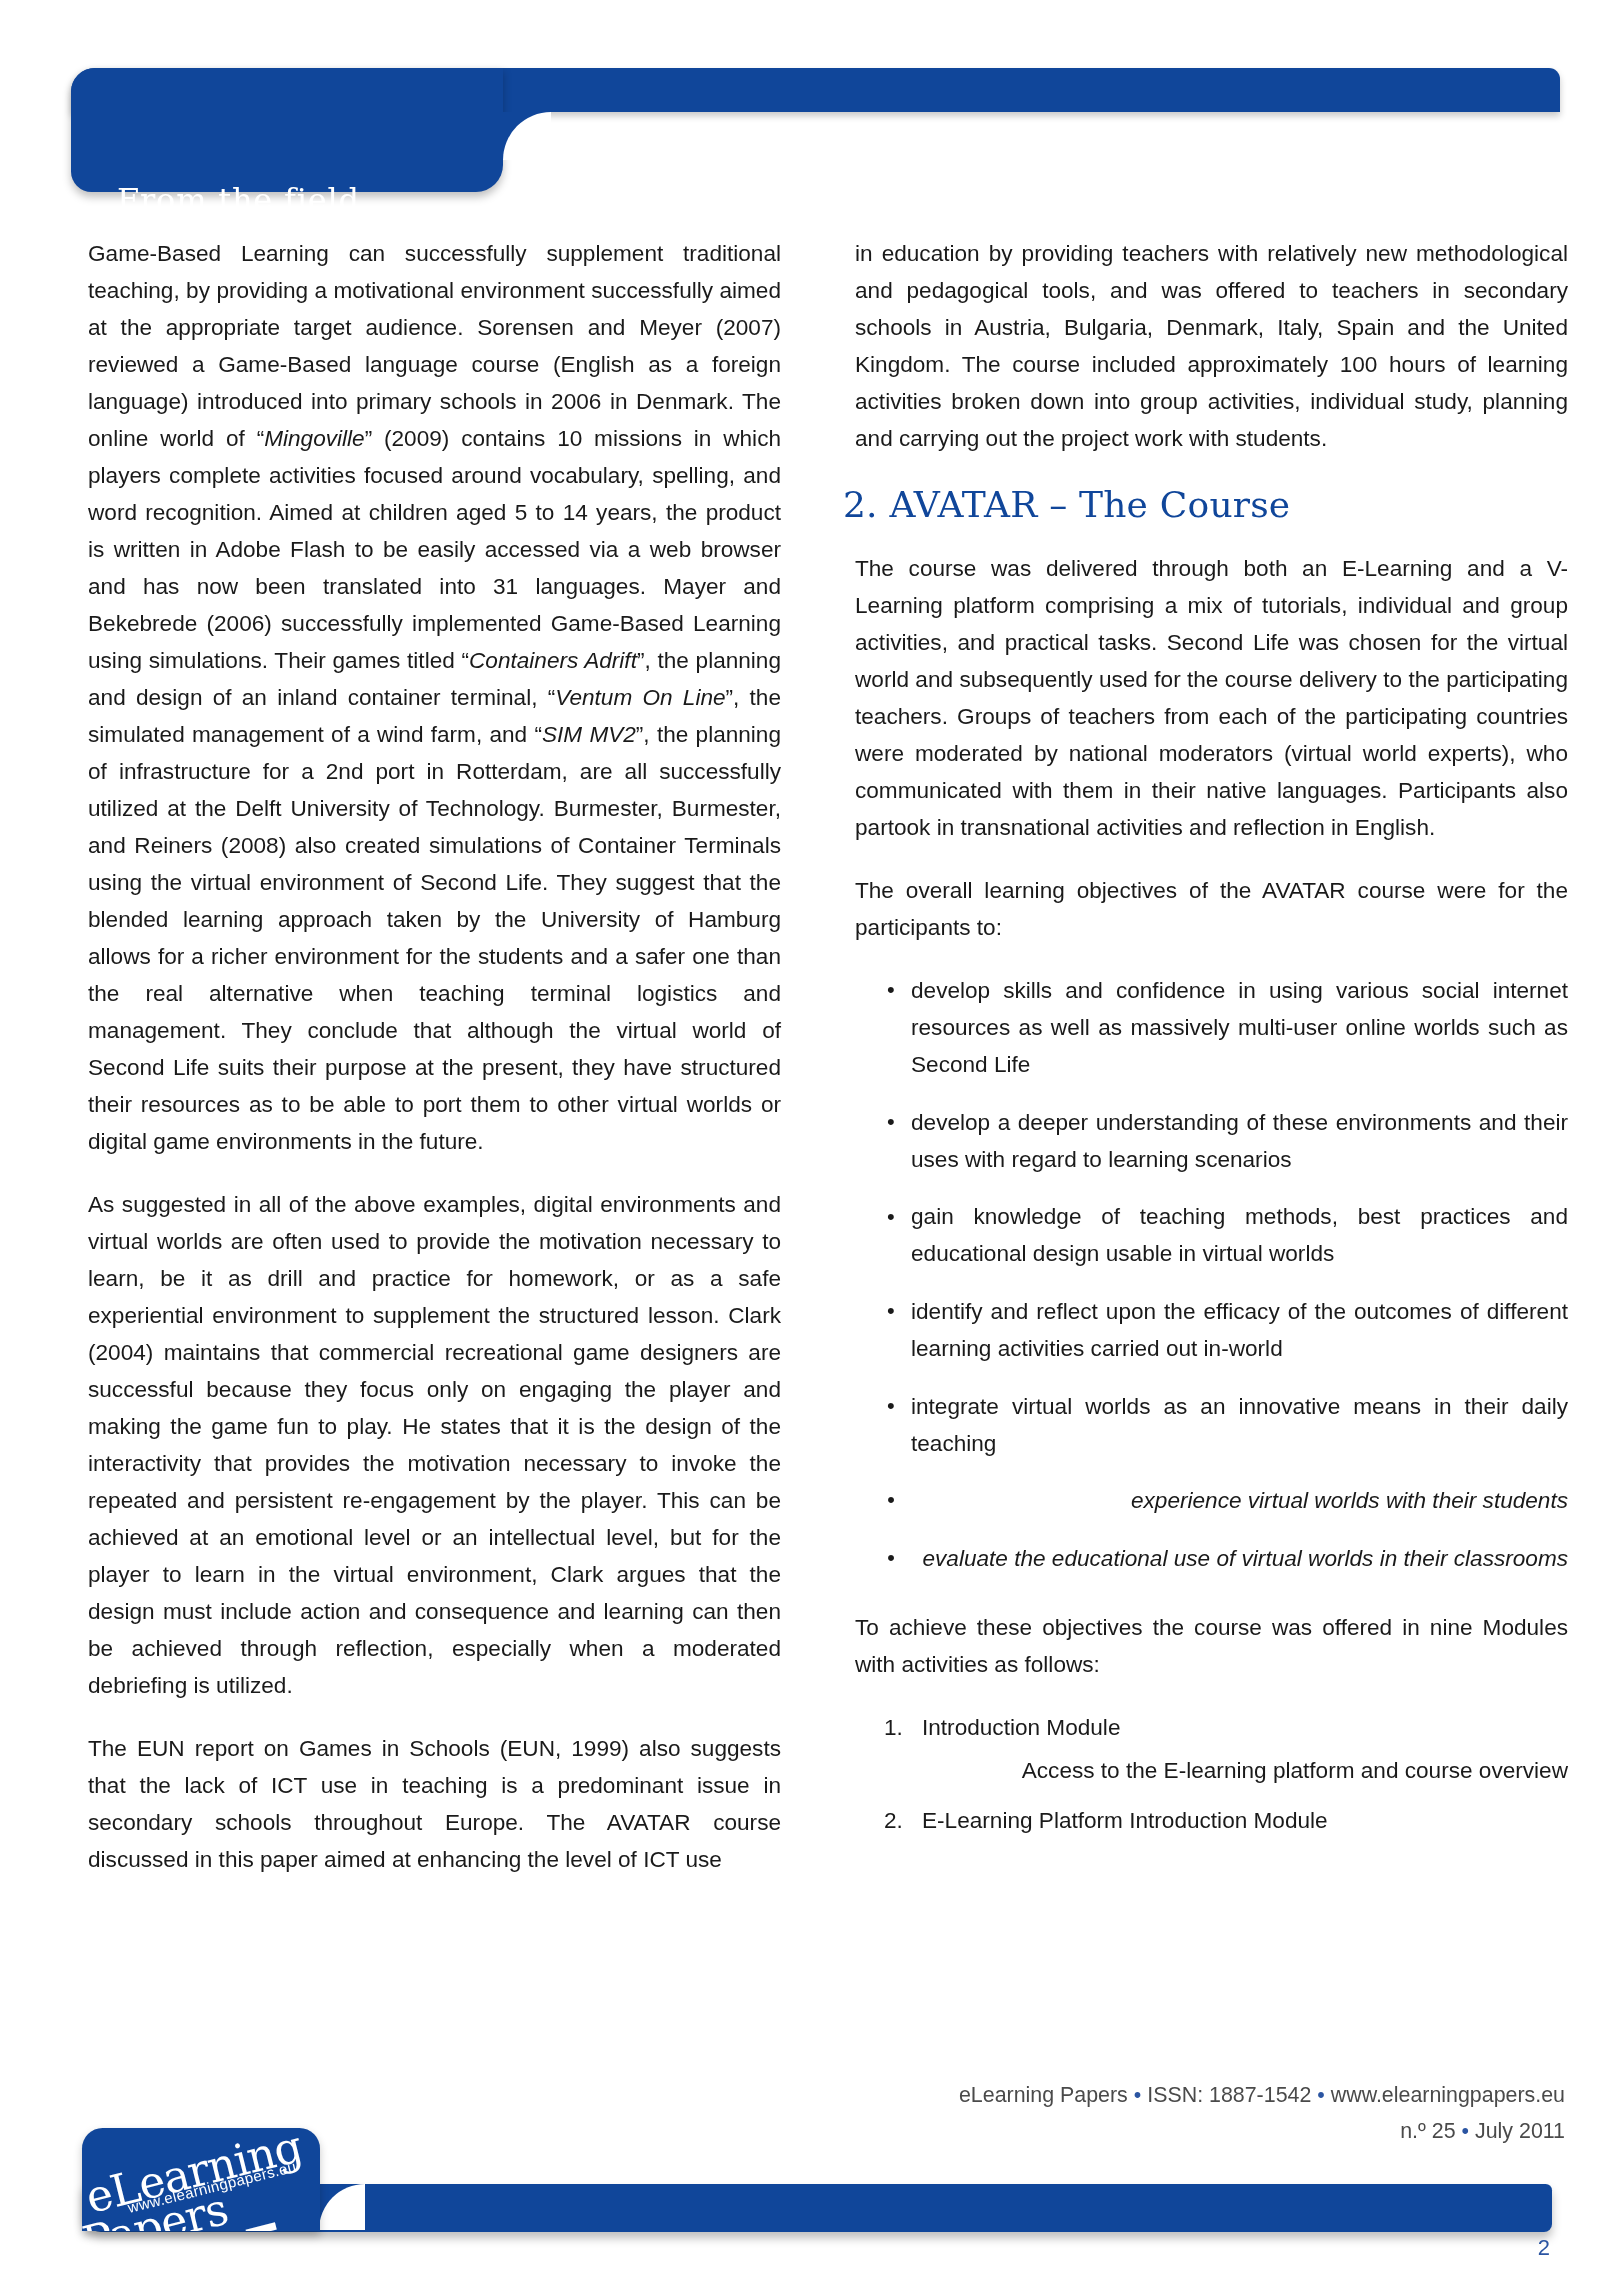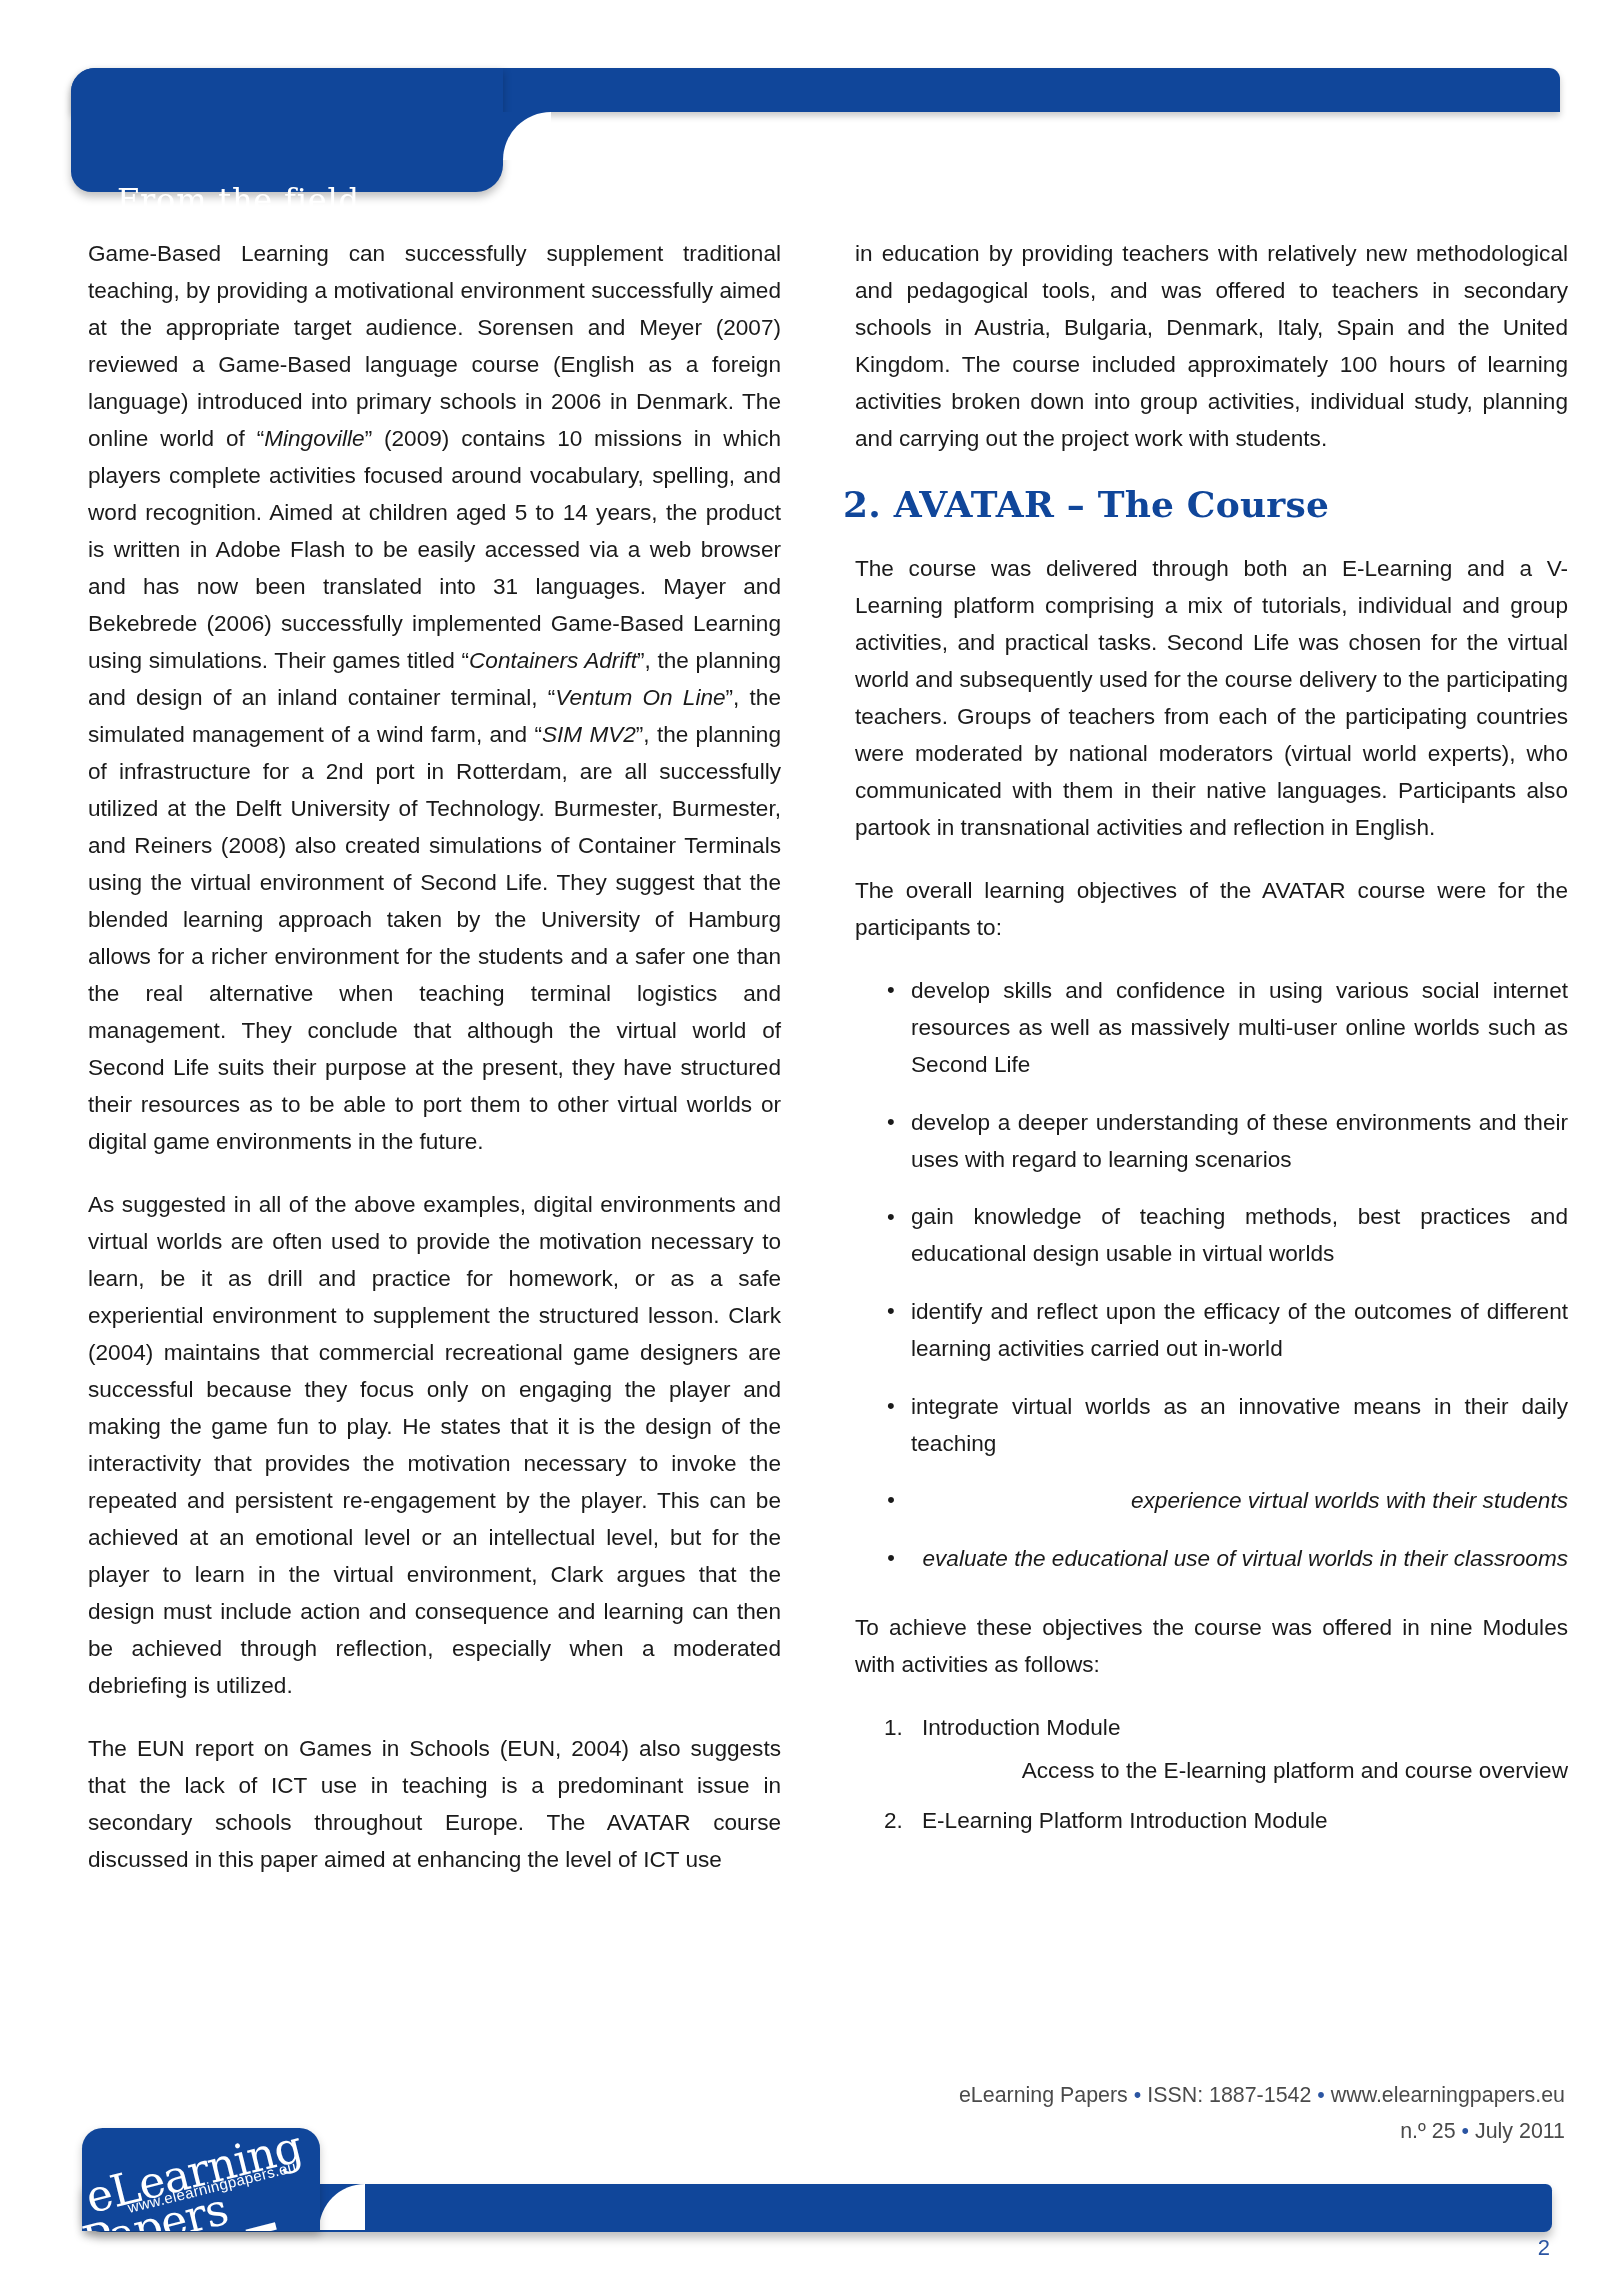--- a/index.html
+++ b/index.html
@@ -111,7 +111,7 @@
 
   h2.section-title {
     font-family: "DejaVu Serif", "Liberation Serif", serif;
-    font-weight: bold;
+    font-weight: normal;
     color: #10469a;
     font-size: 36px;
     line-height: 1.2;

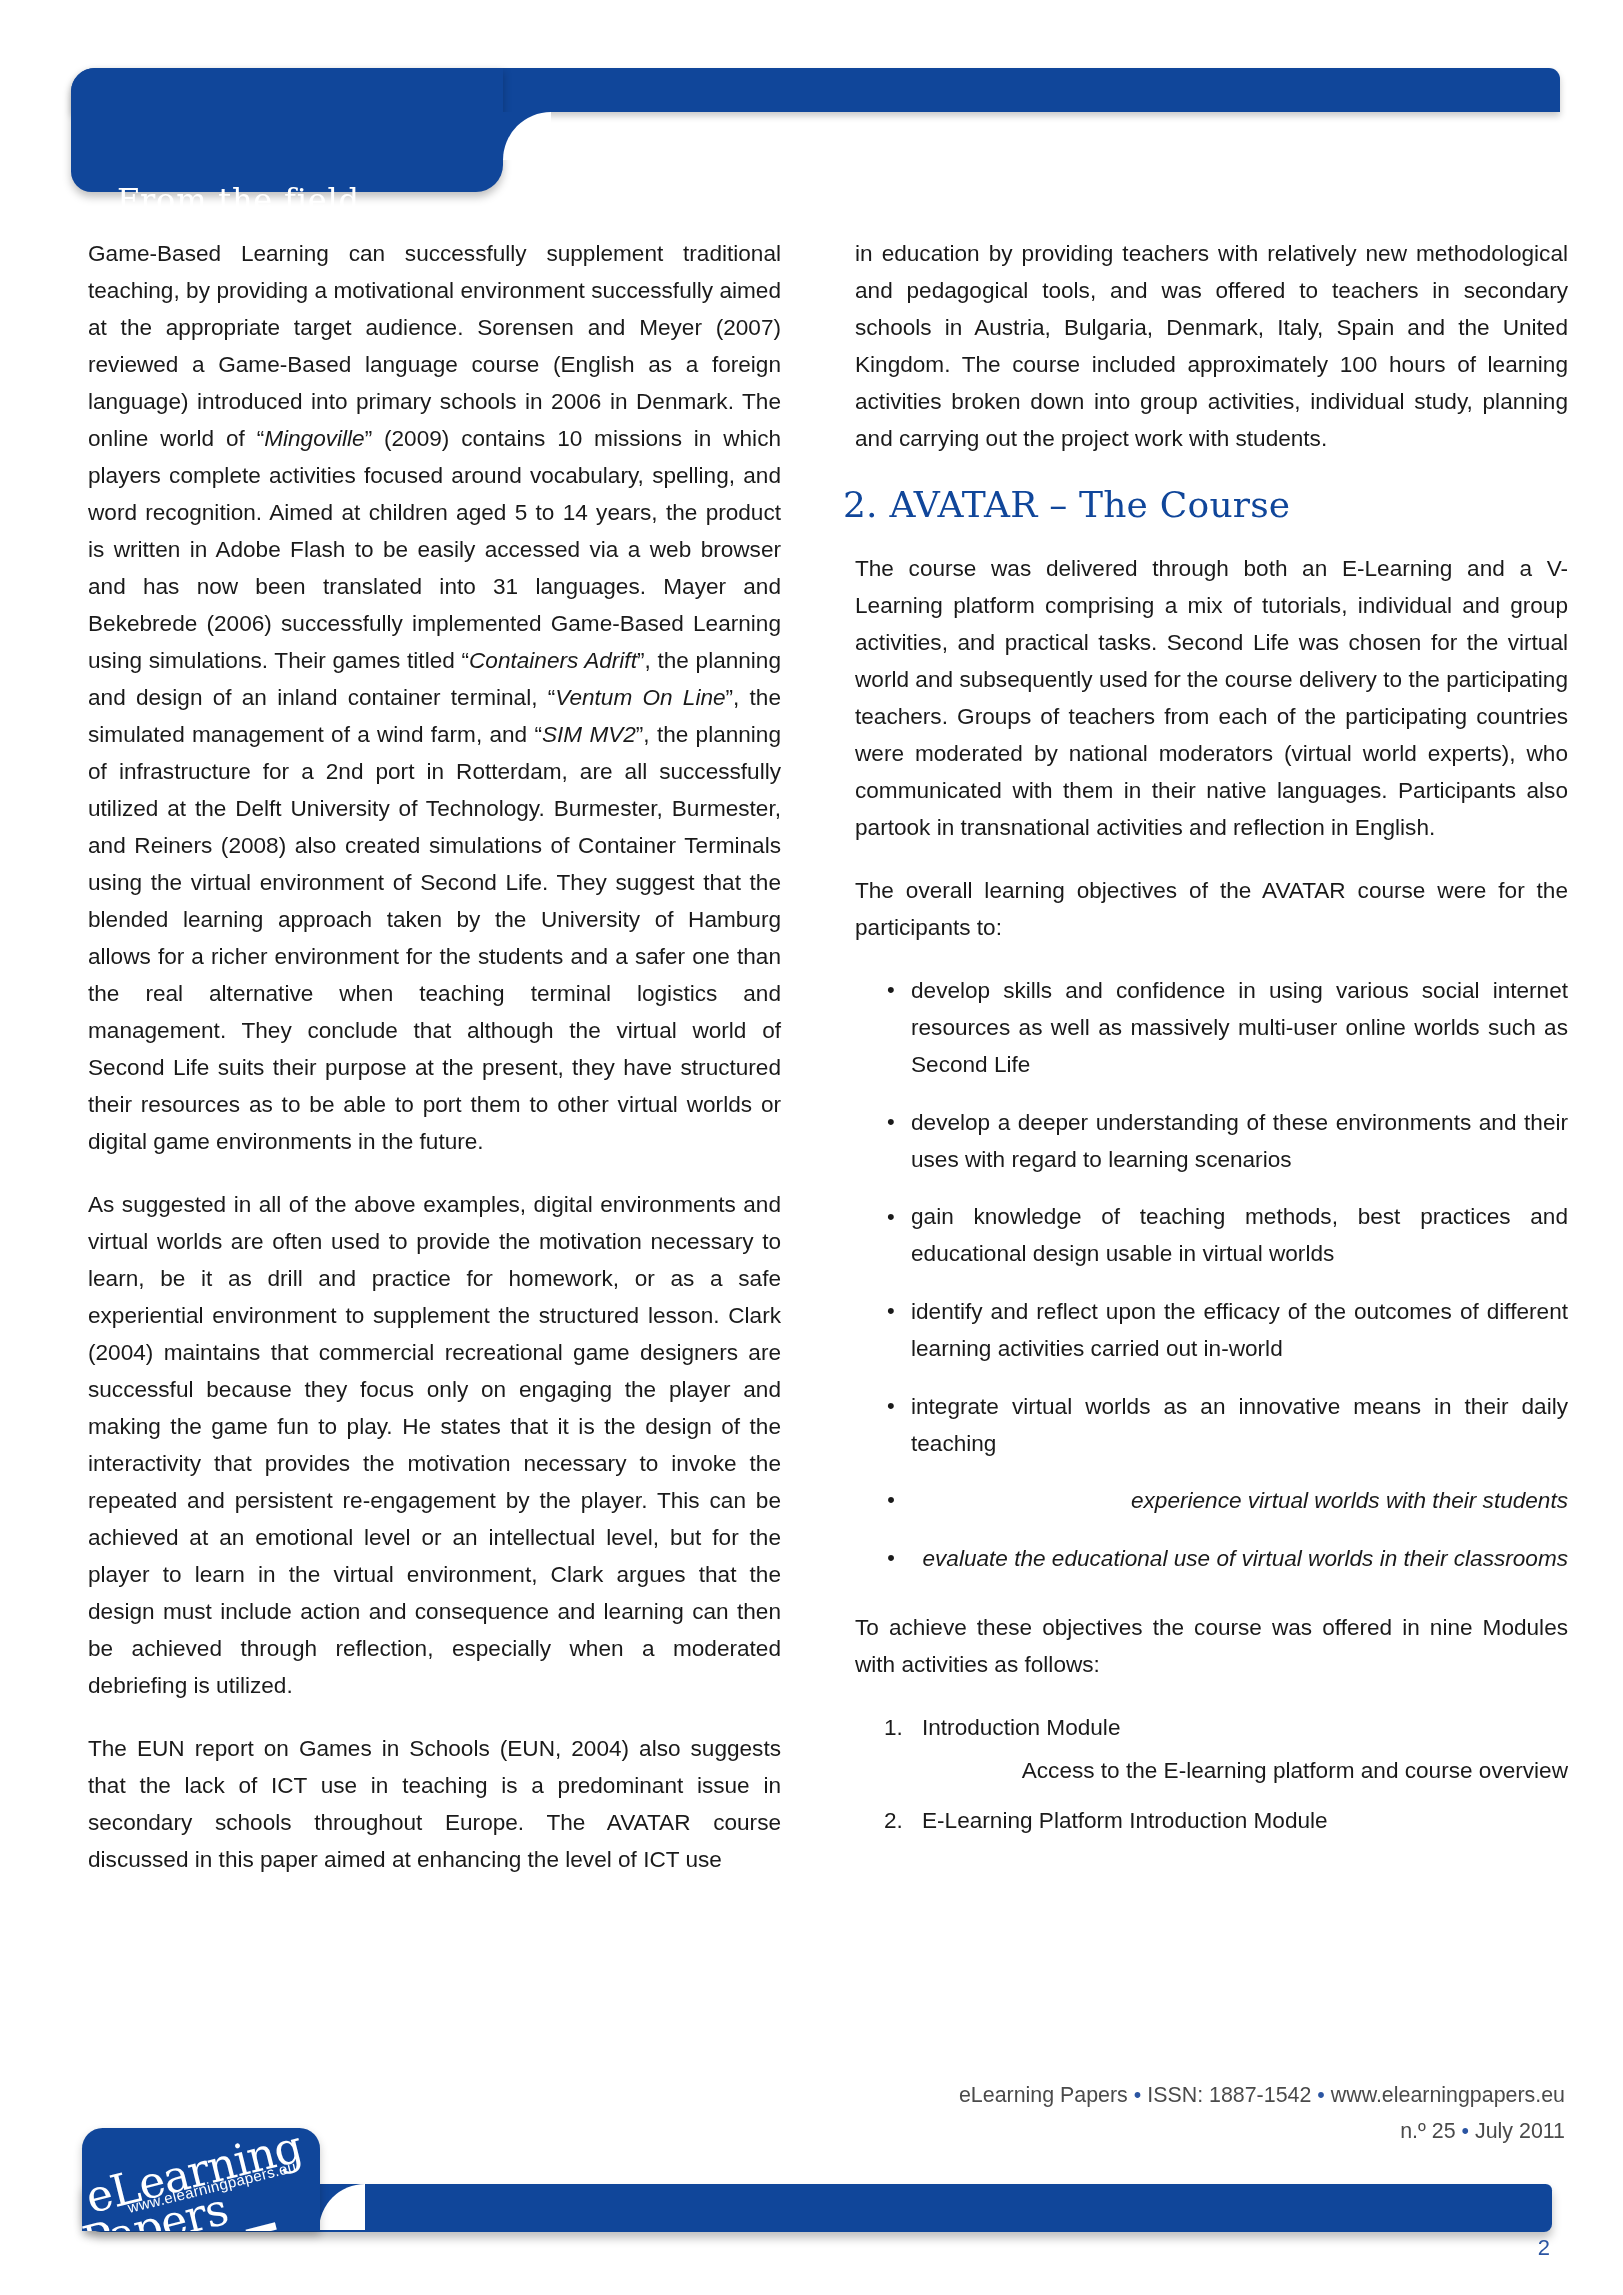--- a/index.html
+++ b/index.html
@@ -284,7 +284,7 @@
     <div class="col col-left">
       <p id="lp0"><span>Game-Based Learning can successfully supplement traditional teaching, by providing a motivational environment successfully aimed at the appropriate target audience. Sorensen and Meyer (2007) reviewed a Game-Based language course (English as a foreign language) introduced into primary schools in 2006 in Denmark. The online world of “</span><em>Mingoville</em><span>” (2009) contains 10 missions in which players complete activities focused around vocabulary, spelling, and word recognition.  Aimed at children aged 5 to 14 years, the product is written in Adobe Flash to be easily accessed via a web browser and has now been translated into 31 languages. Mayer and Bekebrede (2006) successfully implemented Game-Based Learning using simulations. Their games titled “</span><em>Containers Adrift</em><span>”, the planning and design of an inland container terminal, “</span><em>Ventum On Line</em><span>”, the simulated management of a wind farm, and “</span><em>SIM MV2</em><span>”, the planning of infrastructure for a 2nd port in Rotterdam, are all successfully utilized at the Delft University of Technology. Burmester, Burmester, and Reiners (2008) also created simulations of Container Terminals using the virtual environment of Second Life. They suggest that the blended learning approach taken by the University of Hamburg allows for a richer environment for the students and a safer one than the real alternative when teaching terminal logistics and management. They conclude that although the virtual world of Second Life suits their purpose at the present, they have structured their resources as to be able to port them to other virtual worlds or digital game environments in the future.</span></p>
       <p id="lp1"><span>As suggested in all of the above examples, digital environments and virtual worlds are often used to provide the motivation necessary to learn, be it as drill and practice for homework, or as a safe experiential environment to supplement the structured lesson. Clark (2004) maintains that commercial recreational game designers are successful because they focus only on engaging the player and making the game fun to play. He states that it is the design of the interactivity that provides the motivation necessary to invoke the repeated and persistent re-engagement by the player. This can be achieved at an emotional level or an intellectual level, but for the player to learn in the virtual environment, Clark argues that the design must include action and consequence and learning can then be achieved through reflection, especially when a moderated debriefing is utilized.</span></p>
-      <p class="last" id="lp2"><span>The EUN report on Games in Schools (EUN, 2004) also suggests that the lack of ICT use in teaching is a predominant issue in secondary schools throughout Europe. The AVATAR course discussed in this paper aimed at enhancing the level of ICT use</span></p>
+      <p class="last" id="lp2"><span>The EUN report on Games in Schools (EUN, 1999) also suggests that the lack of ICT use in teaching is a predominant issue in secondary schools throughout Europe. The AVATAR course discussed in this paper aimed at enhancing the level of ICT use</span></p>
     </div>
 
     <div class="col col-right">

